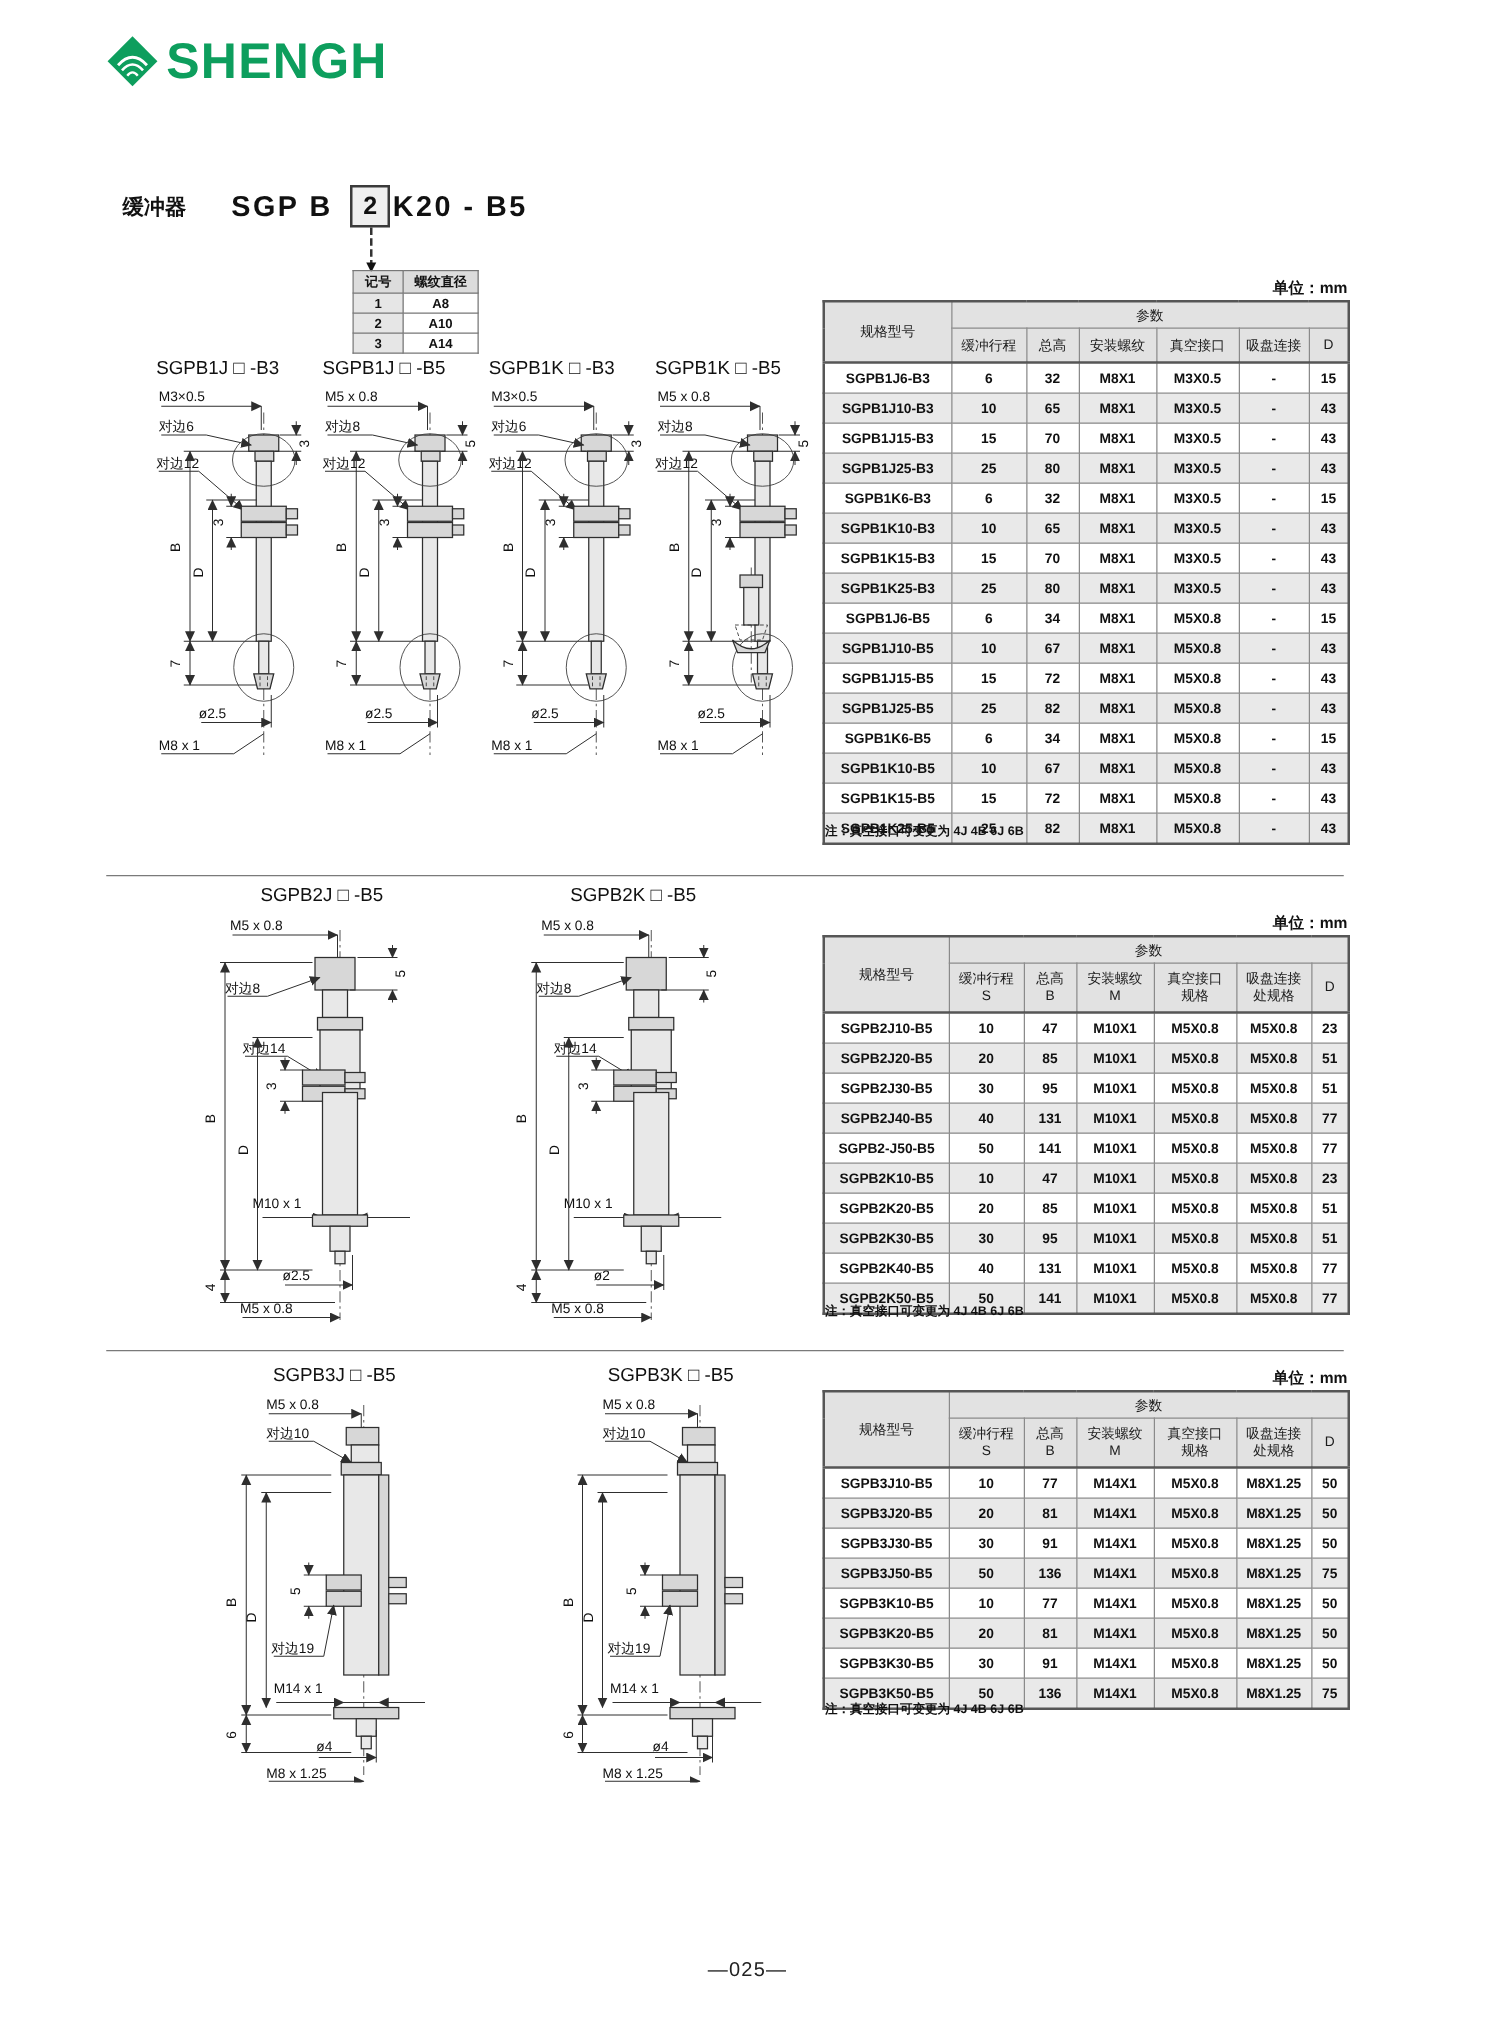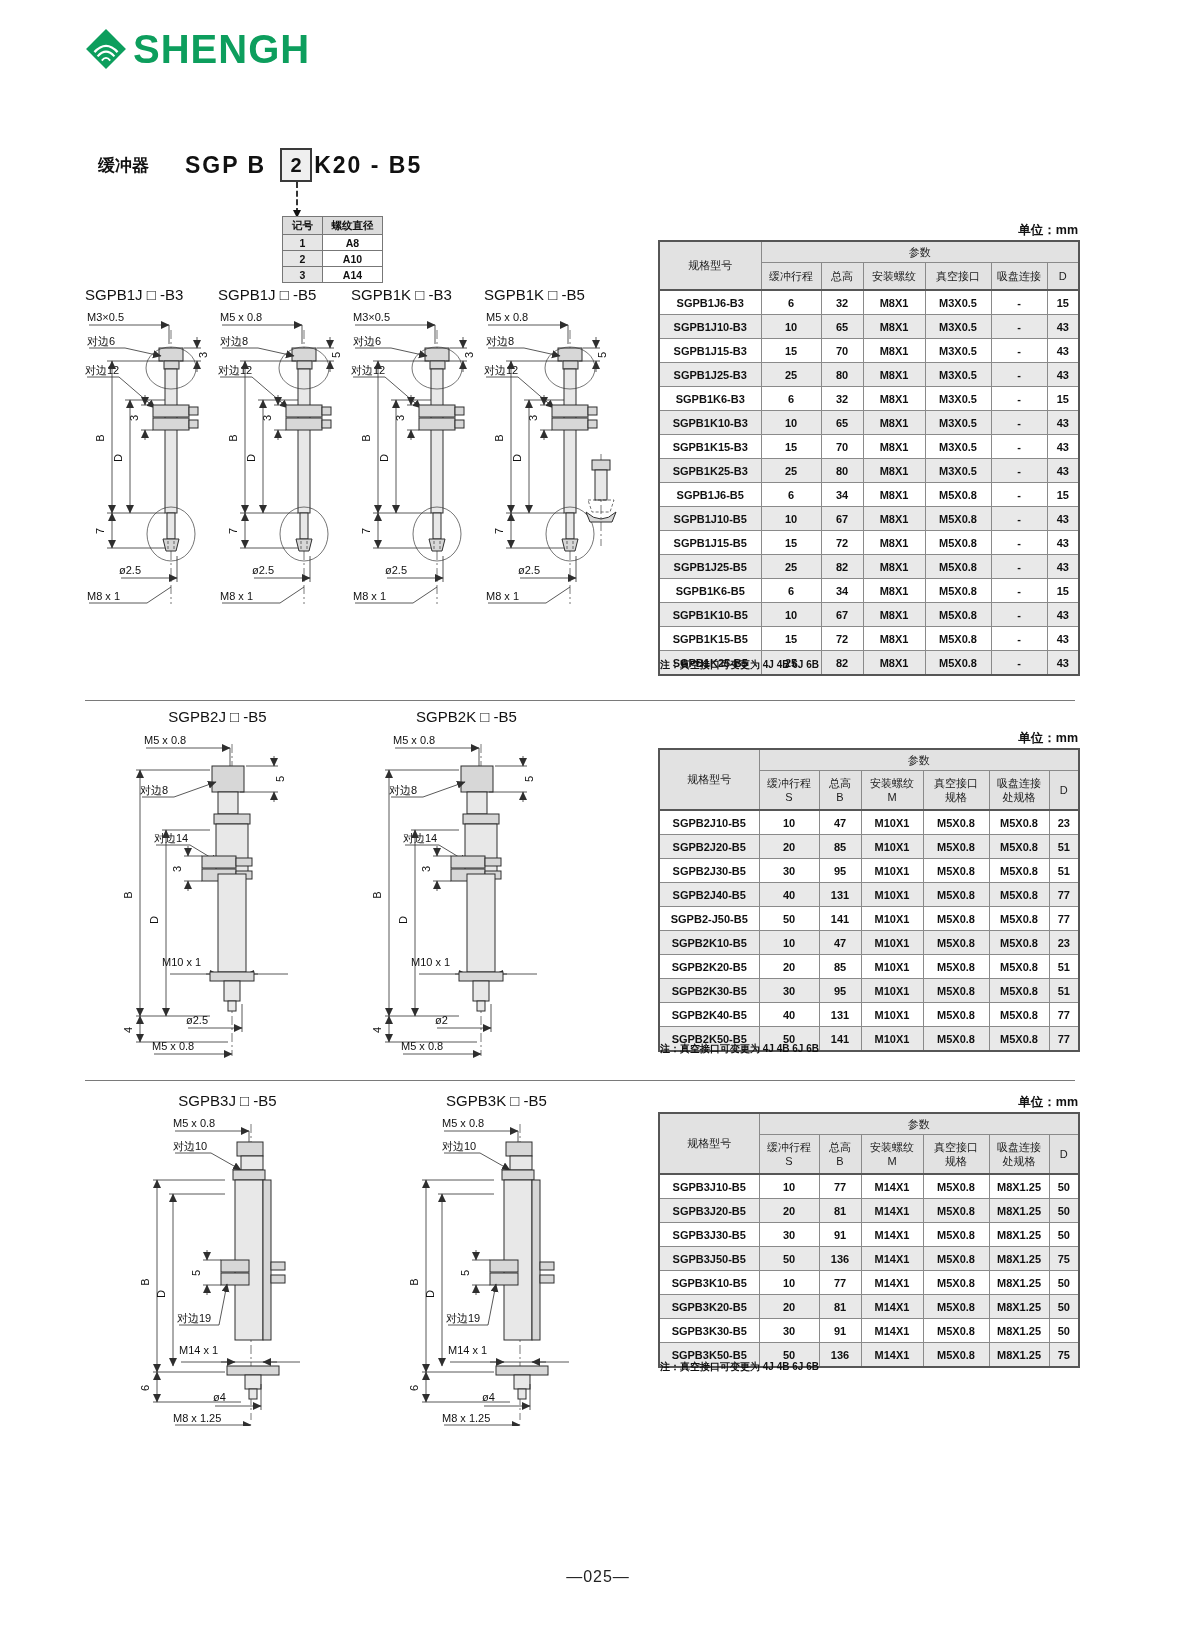--- a/index.html
+++ b/index.html
@@ -48,7 +48,7 @@
   .divider{position:absolute;left:85px;width:990px;height:0;border-top:1px solid #7a7a7a;}
 
   
-  .dwg-row{position:absolute;display:flex;}
+  .dwg-row{position:absolute;display:flex;margin-left:40px;}
   .dwg{display:flex;flex-direction:column;}
   .dwg-title{font-size:15px;font-weight:500;color:#111;height:22px;white-space:nowrap;}
   .dwg-title.centered{text-align:center;}

